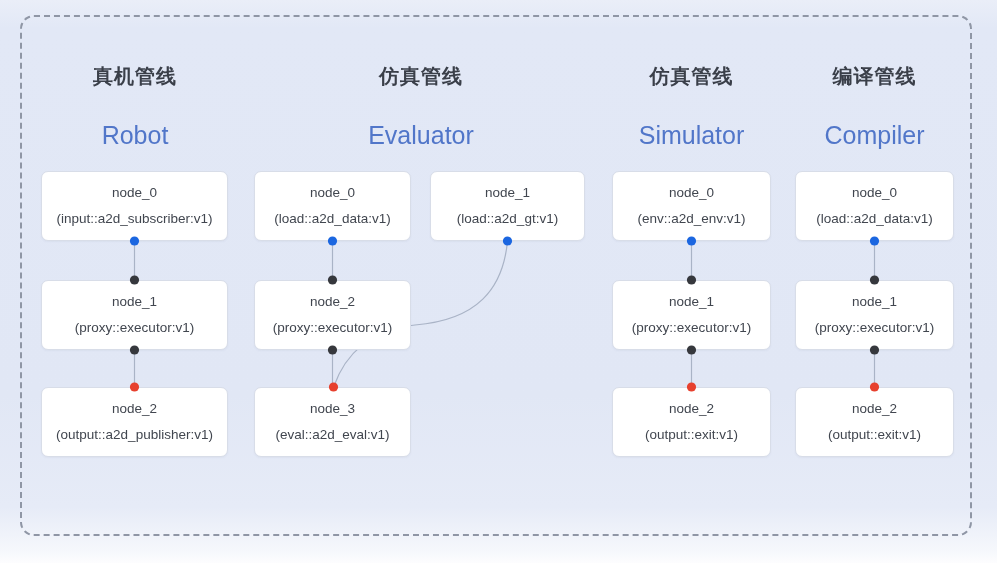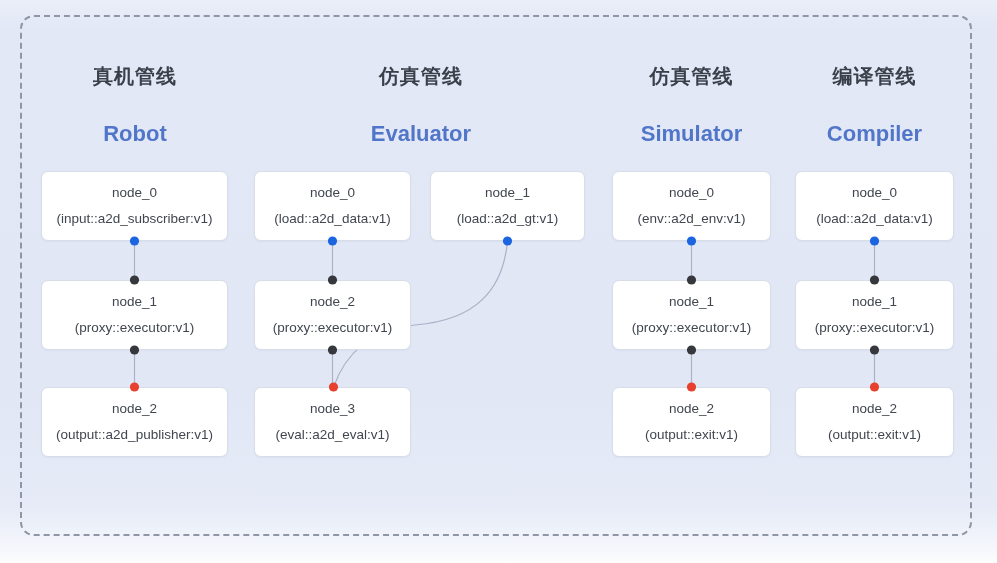--- a/index.html
+++ b/index.html
@@ -39,7 +39,7 @@
   }
   .hdr-en{
     position:absolute;top:121px;transform:translateX(-50%);z-index:2;
-    font-size:22px;font-weight:700;color:var(--title-en);white-space:nowrap;
+    font-size:25px;font-weight:400;color:var(--title-en);white-space:nowrap;
   }
   .wire{stroke:var(--wire);stroke-width:1.2;fill:none;}
 </style>

